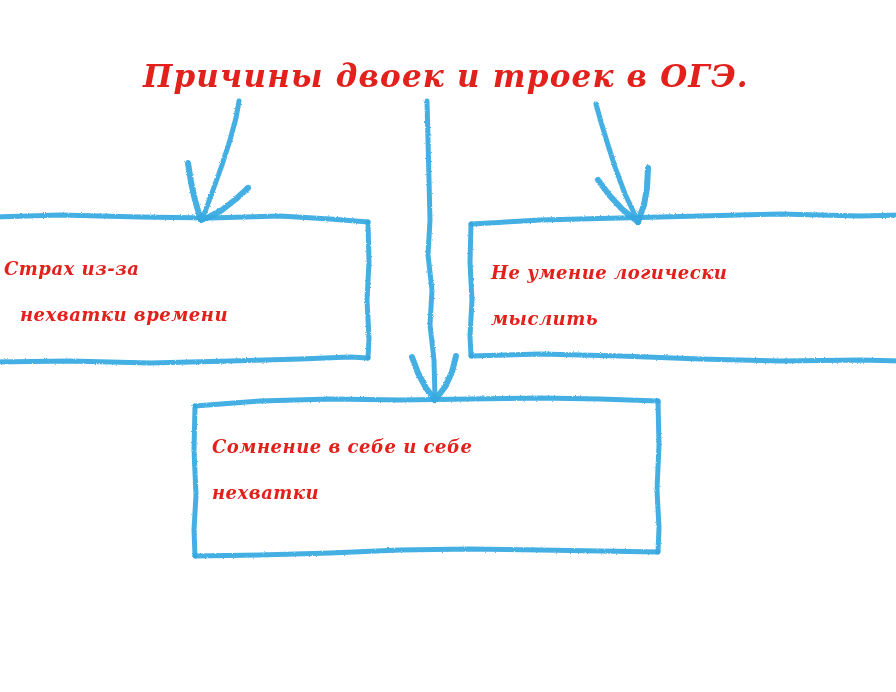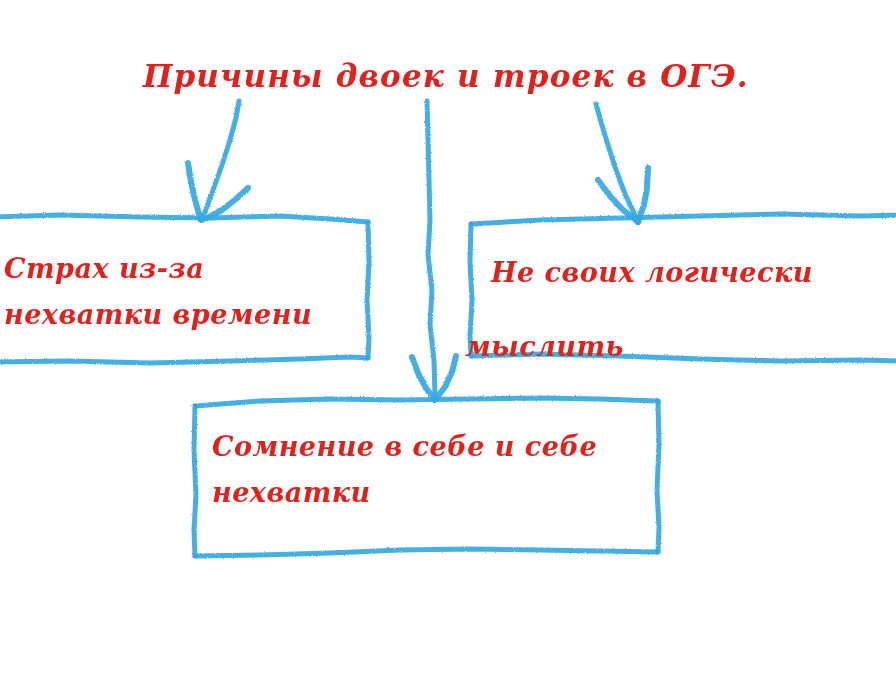--- a/index.html
+++ b/index.html
@@ -46,7 +46,7 @@
     letter-spacing: 1.2px;
   }
   .box-line {
-    font-size: 27px;
+    font-size: 18px;
     line-height: 46px;
   }
   #left-line-1  { left: 4px;   top: 246px; }

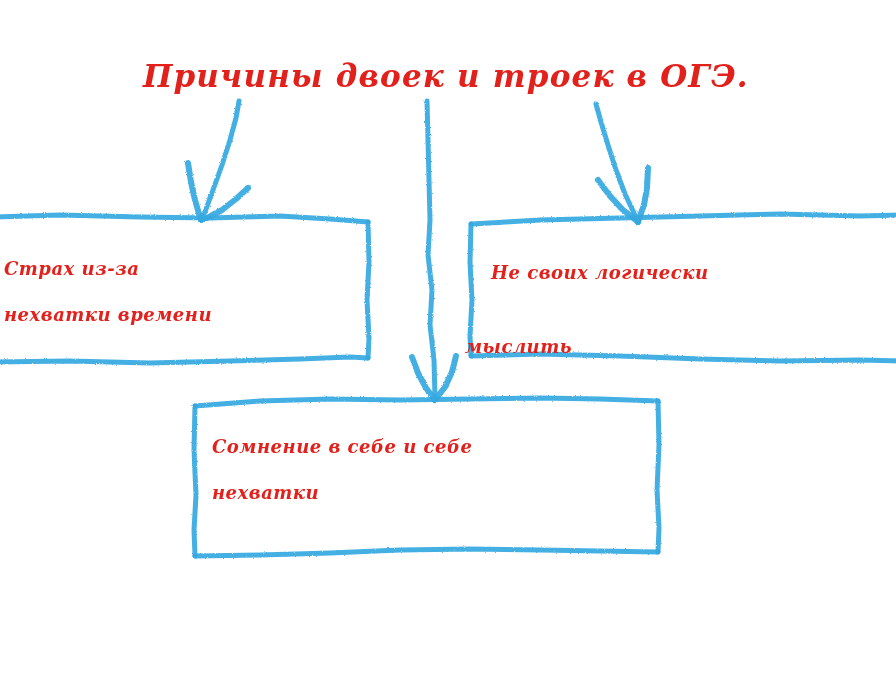--- a/index.html
+++ b/index.html
@@ -123,7 +123,7 @@
   </div>
 
   <div>
-    <div class="txt box-line" id="right-line-1">Не своих логически</div>
+    <div class="txt box-line" id="right-line-1">Не умение логически</div>
     <div class="txt box-line" id="right-line-2">мыслить</div>
   </div>
 

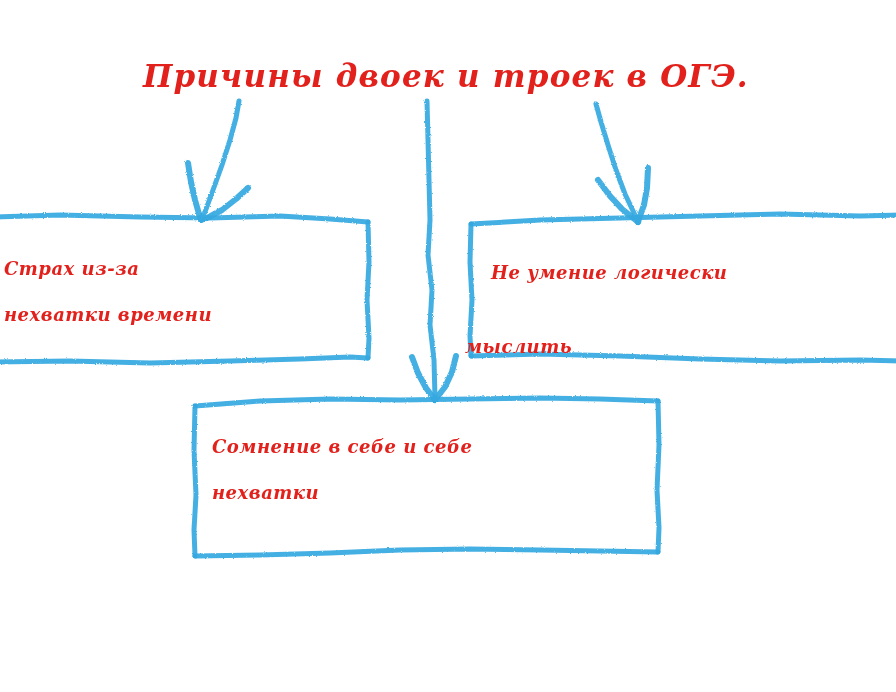--- a/index.html
+++ b/index.html
@@ -50,7 +50,7 @@
     line-height: 46px;
   }
   #left-line-1  { left: 4px;   top: 246px; }
-  #left-line-2  { left: 4px;   top: 292px; }
+  #left-line-2  { left: 20px;   top: 292px; }
   #right-line-1 { left: 491px; top: 250px; }
   #right-line-2 { left: 465px; top: 296px; margin-top: 28px; }
   #bottom-line-1 { left: 212px; top: 424px; }

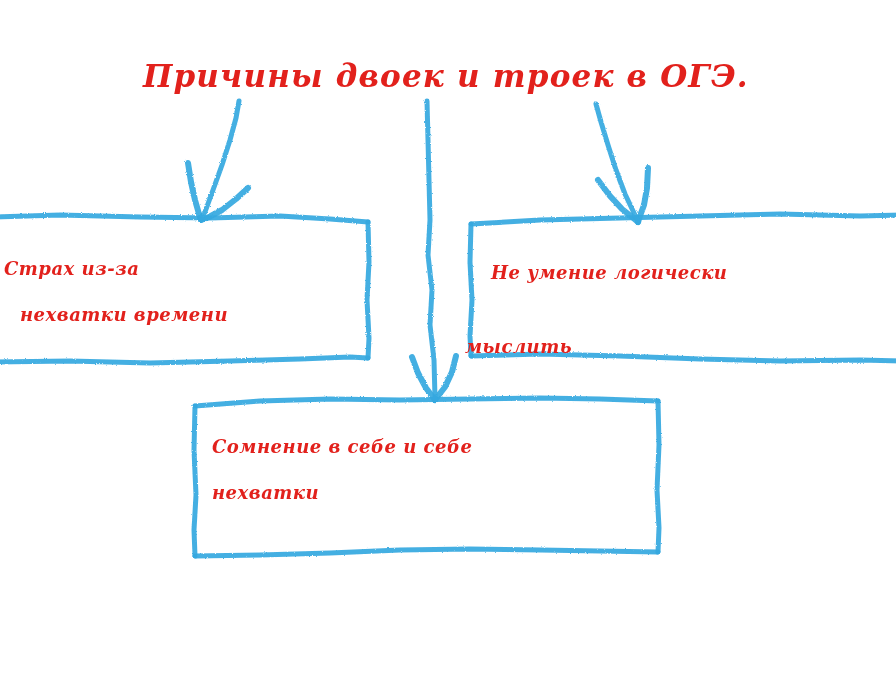--- a/index.html
+++ b/index.html
@@ -52,7 +52,7 @@
   #left-line-1  { left: 4px;   top: 246px; }
   #left-line-2  { left: 20px;   top: 292px; }
   #right-line-1 { left: 491px; top: 250px; }
-  #right-line-2 { left: 465px; top: 296px; margin-top: 28px; }
+  #right-line-2 { left: 491px; top: 296px; }
   #bottom-line-1 { left: 212px; top: 424px; }
   #bottom-line-2 { left: 212px; top: 470px; }
 </style>

